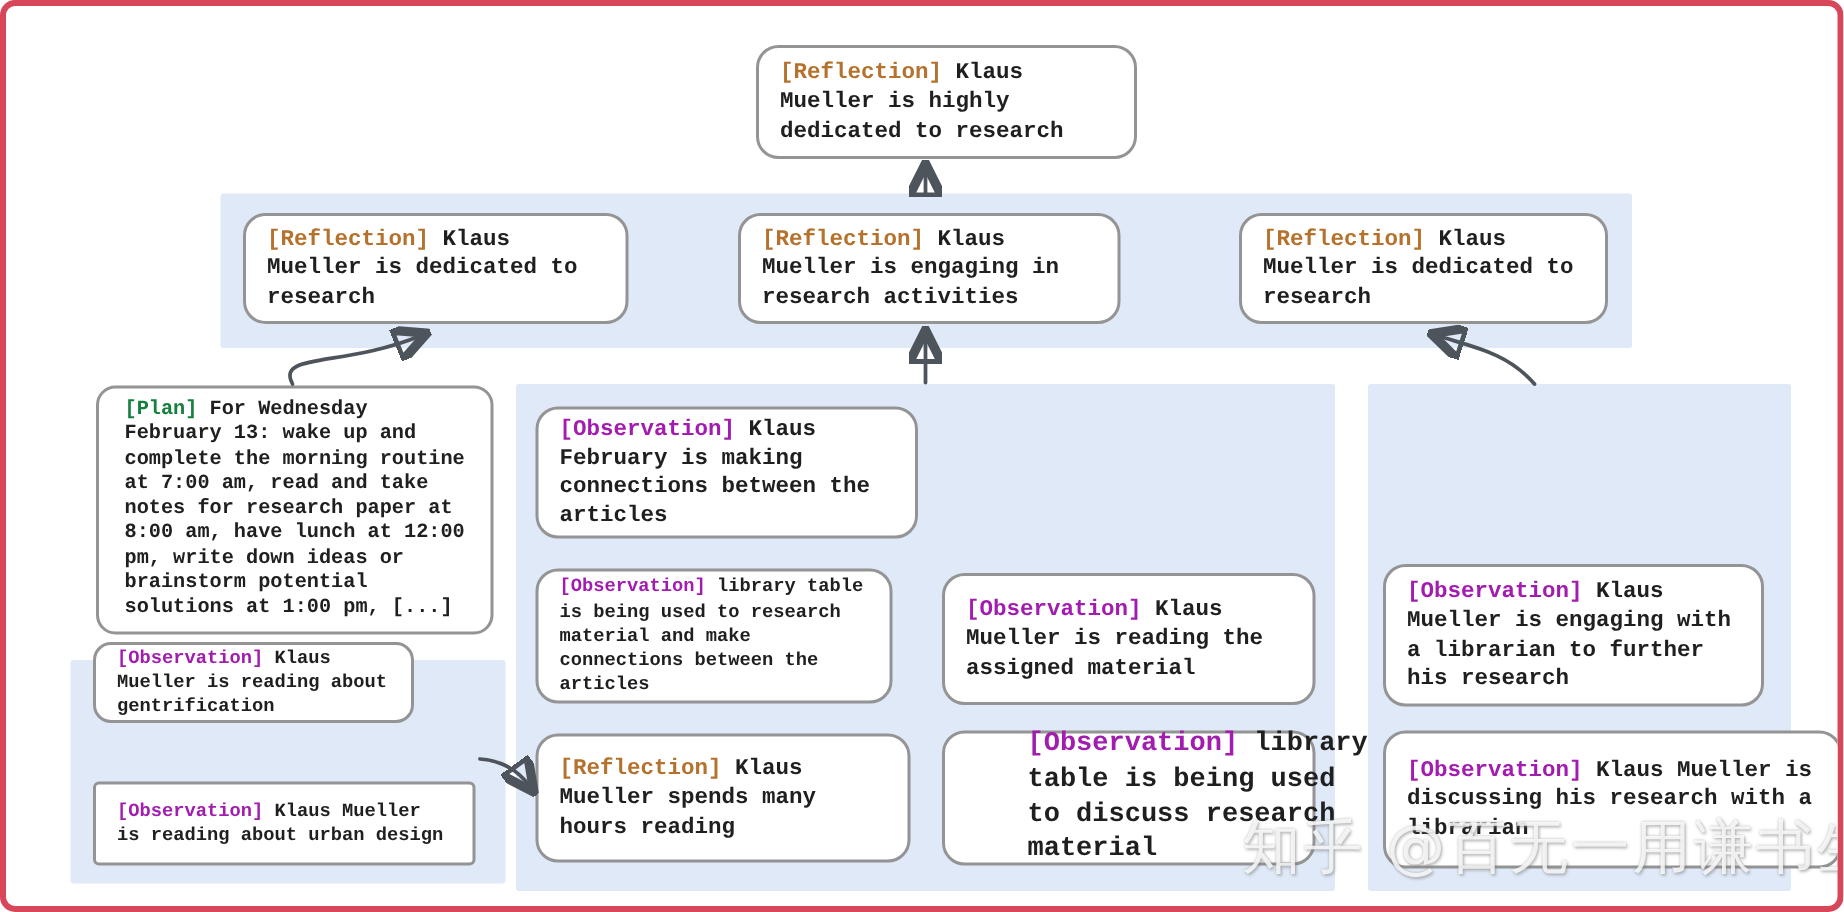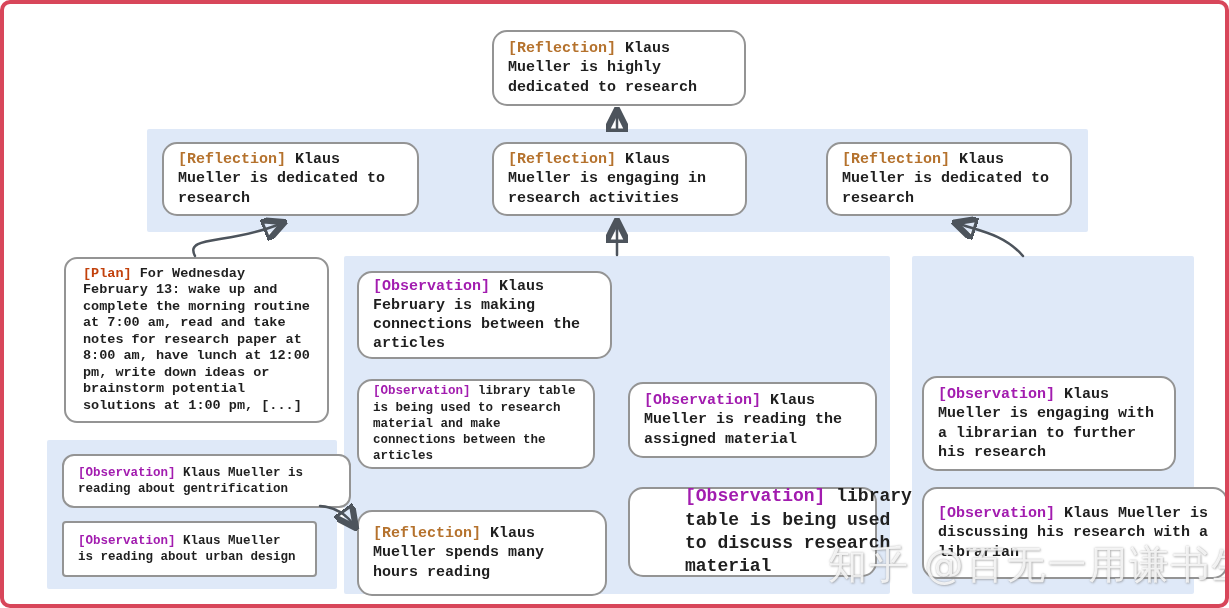--- a/index.html
+++ b/index.html
@@ -94,7 +94,7 @@
     <path d="M316,502 C330,503 341,509 349,520" marker-end="url(#ah)"></path>
   </svg>
 
-  <div class="node" style="left:488px; top:26px; width:254px; height:76px">
+  <div class="node" style="left:500px; top:26px; width:254px; height:76px">
     <div class="node-text"><span class="tag reflection">[Reflection]</span><span>Klaus Mueller is highly dedicated to research</span></div>
   </div>
 

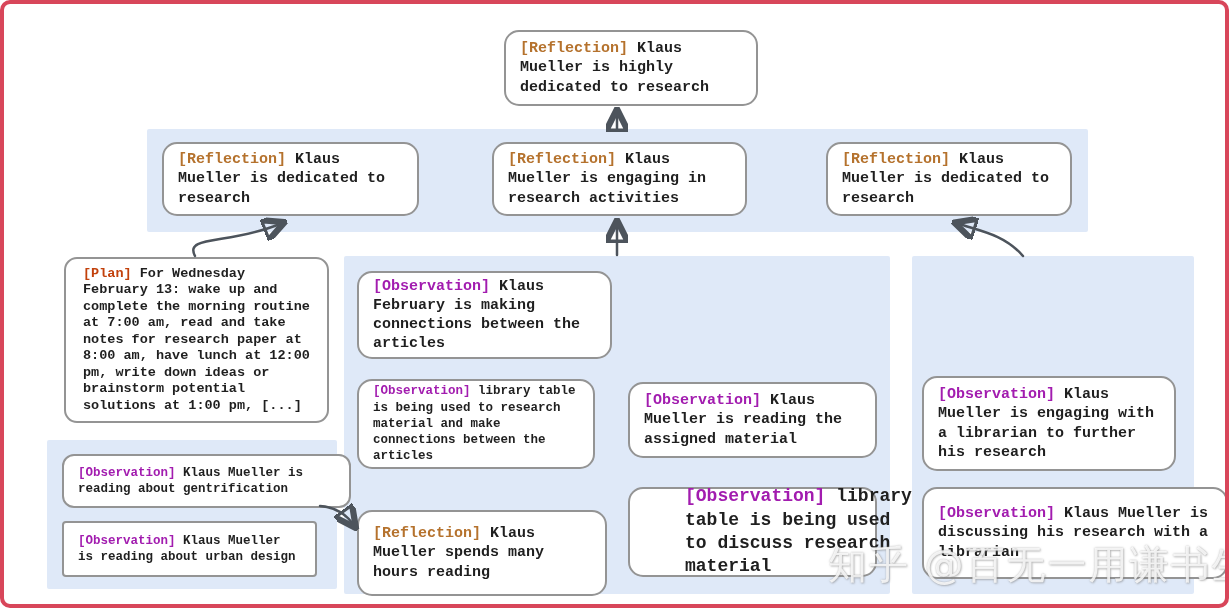--- a/index.html
+++ b/index.html
@@ -44,7 +44,7 @@
   .tag { margin-right: 0.6em; }
   .tag.reflection  { color: #b5722d; }
   .tag.observation { color: #a21caf; }
-  .tag.plan        { color: #c2410c; }
+  .tag.plan        { color: #15803d; }
   svg.arrows {
     position: absolute;
     left: 0; top: 0;

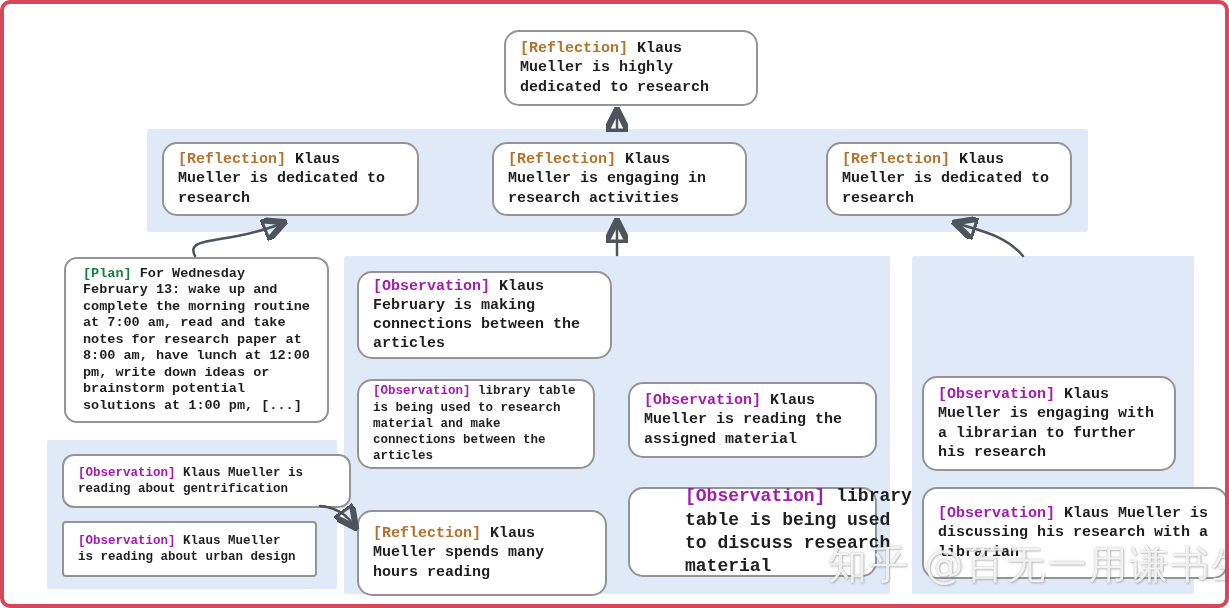--- a/index.html
+++ b/index.html
@@ -129,7 +129,7 @@
     <div class="node-text"><span class="tag reflection">[Reflection]</span><span>Klaus Mueller spends many hours reading</span></div>
   </div>
 
-  <div class="node" style="left:624px; top:378px; width:249px; height:76px">
+  <div class="node" style="left:624px; top:378px; width:249px; height:88px">
     <div class="node-text"><span class="tag observation">[Observation]</span><span>Klaus Mueller is reading the assigned material</span></div>
   </div>
   <div class="node mid" style="left:624px; top:483px; width:249px; height:90px">

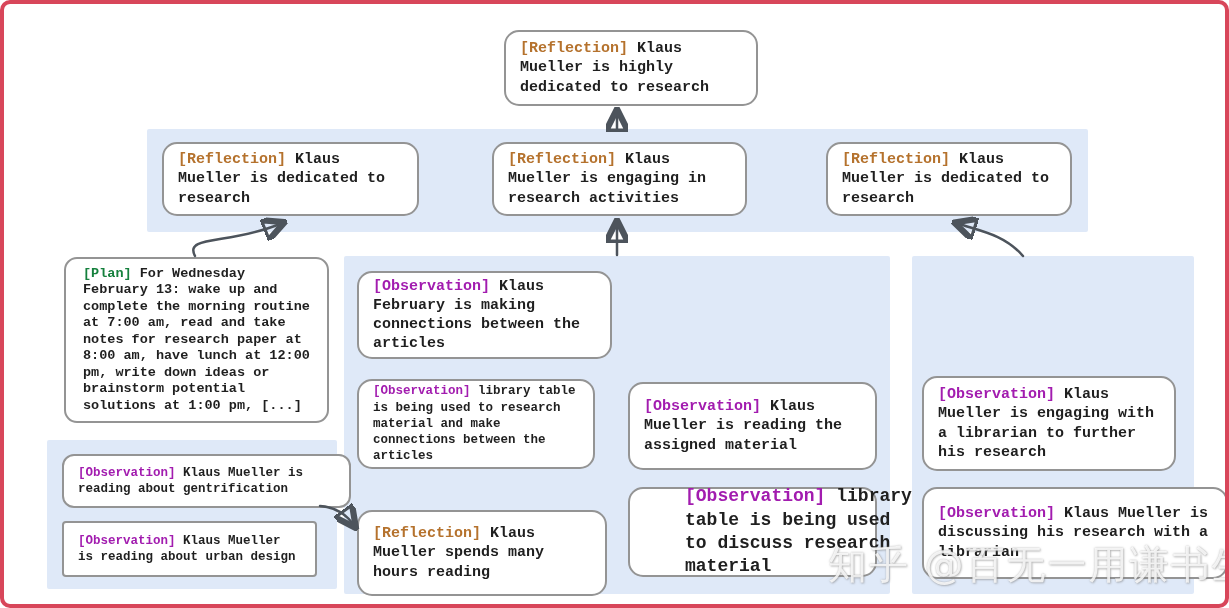--- a/index.html
+++ b/index.html
@@ -112,7 +112,7 @@
     <div class="node-text"><span class="tag plan">[Plan]</span><span>For Wednesday February 13: wake up and complete the morning routine at 7:00 am, read and take notes for research paper at 8:00 am, have lunch at 12:00 pm, write down ideas or brainstorm potential solutions at 1:00 pm, [...]</span></div>
   </div>
 
-  <div class="node small" style="left:58px; top:450px; width:289px; height:54px; border-radius:12px">
+  <div class="node small" style="left:58px; top:424px; width:214px; height:54px; border-radius:12px">
     <div class="node-text"><span class="tag observation">[Observation]</span><span>Klaus Mueller is reading about gentrification</span></div>
   </div>
   <div class="node small" style="left:58px; top:517px; width:255px; height:56px; border-radius:4px">

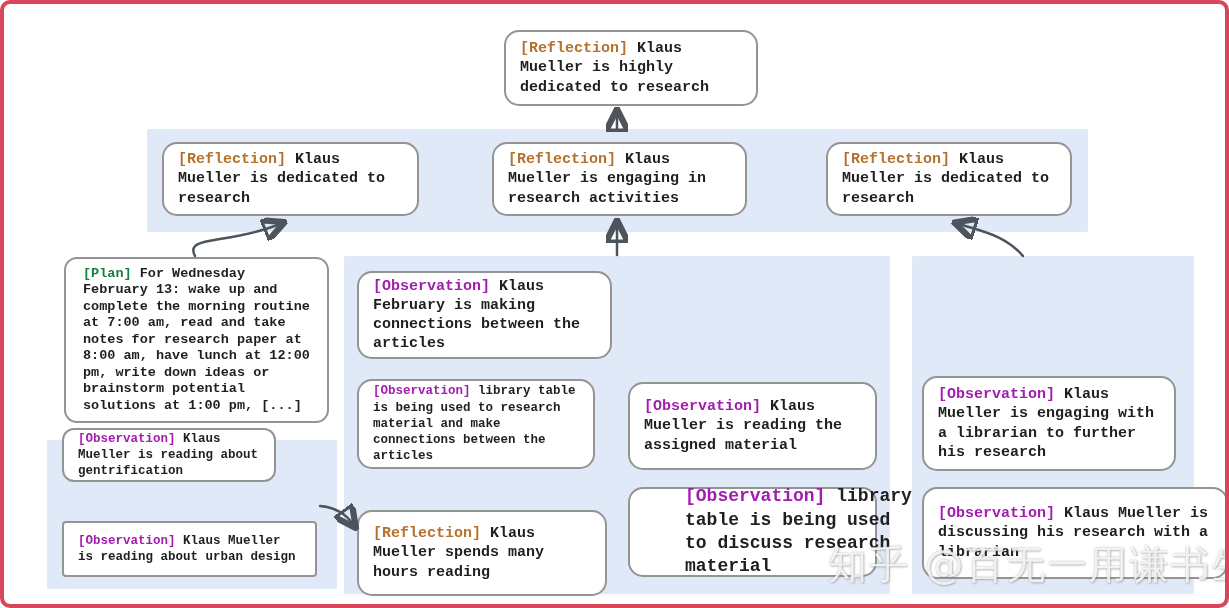--- a/index.html
+++ b/index.html
@@ -125,7 +125,7 @@
   <div class="node small" style="left:353px; top:375px; width:238px; height:90px; padding-right:8px">
     <div class="node-text"><span class="tag observation">[Observation]</span><span>library table is being used to research material and make connections between the articles</span></div>
   </div>
-  <div class="node" style="left:353px; top:506px; width:250px; height:86px">
+  <div class="node" style="left:353px; top:485px; width:250px; height:86px">
     <div class="node-text"><span class="tag reflection">[Reflection]</span><span>Klaus Mueller spends many hours reading</span></div>
   </div>
 

